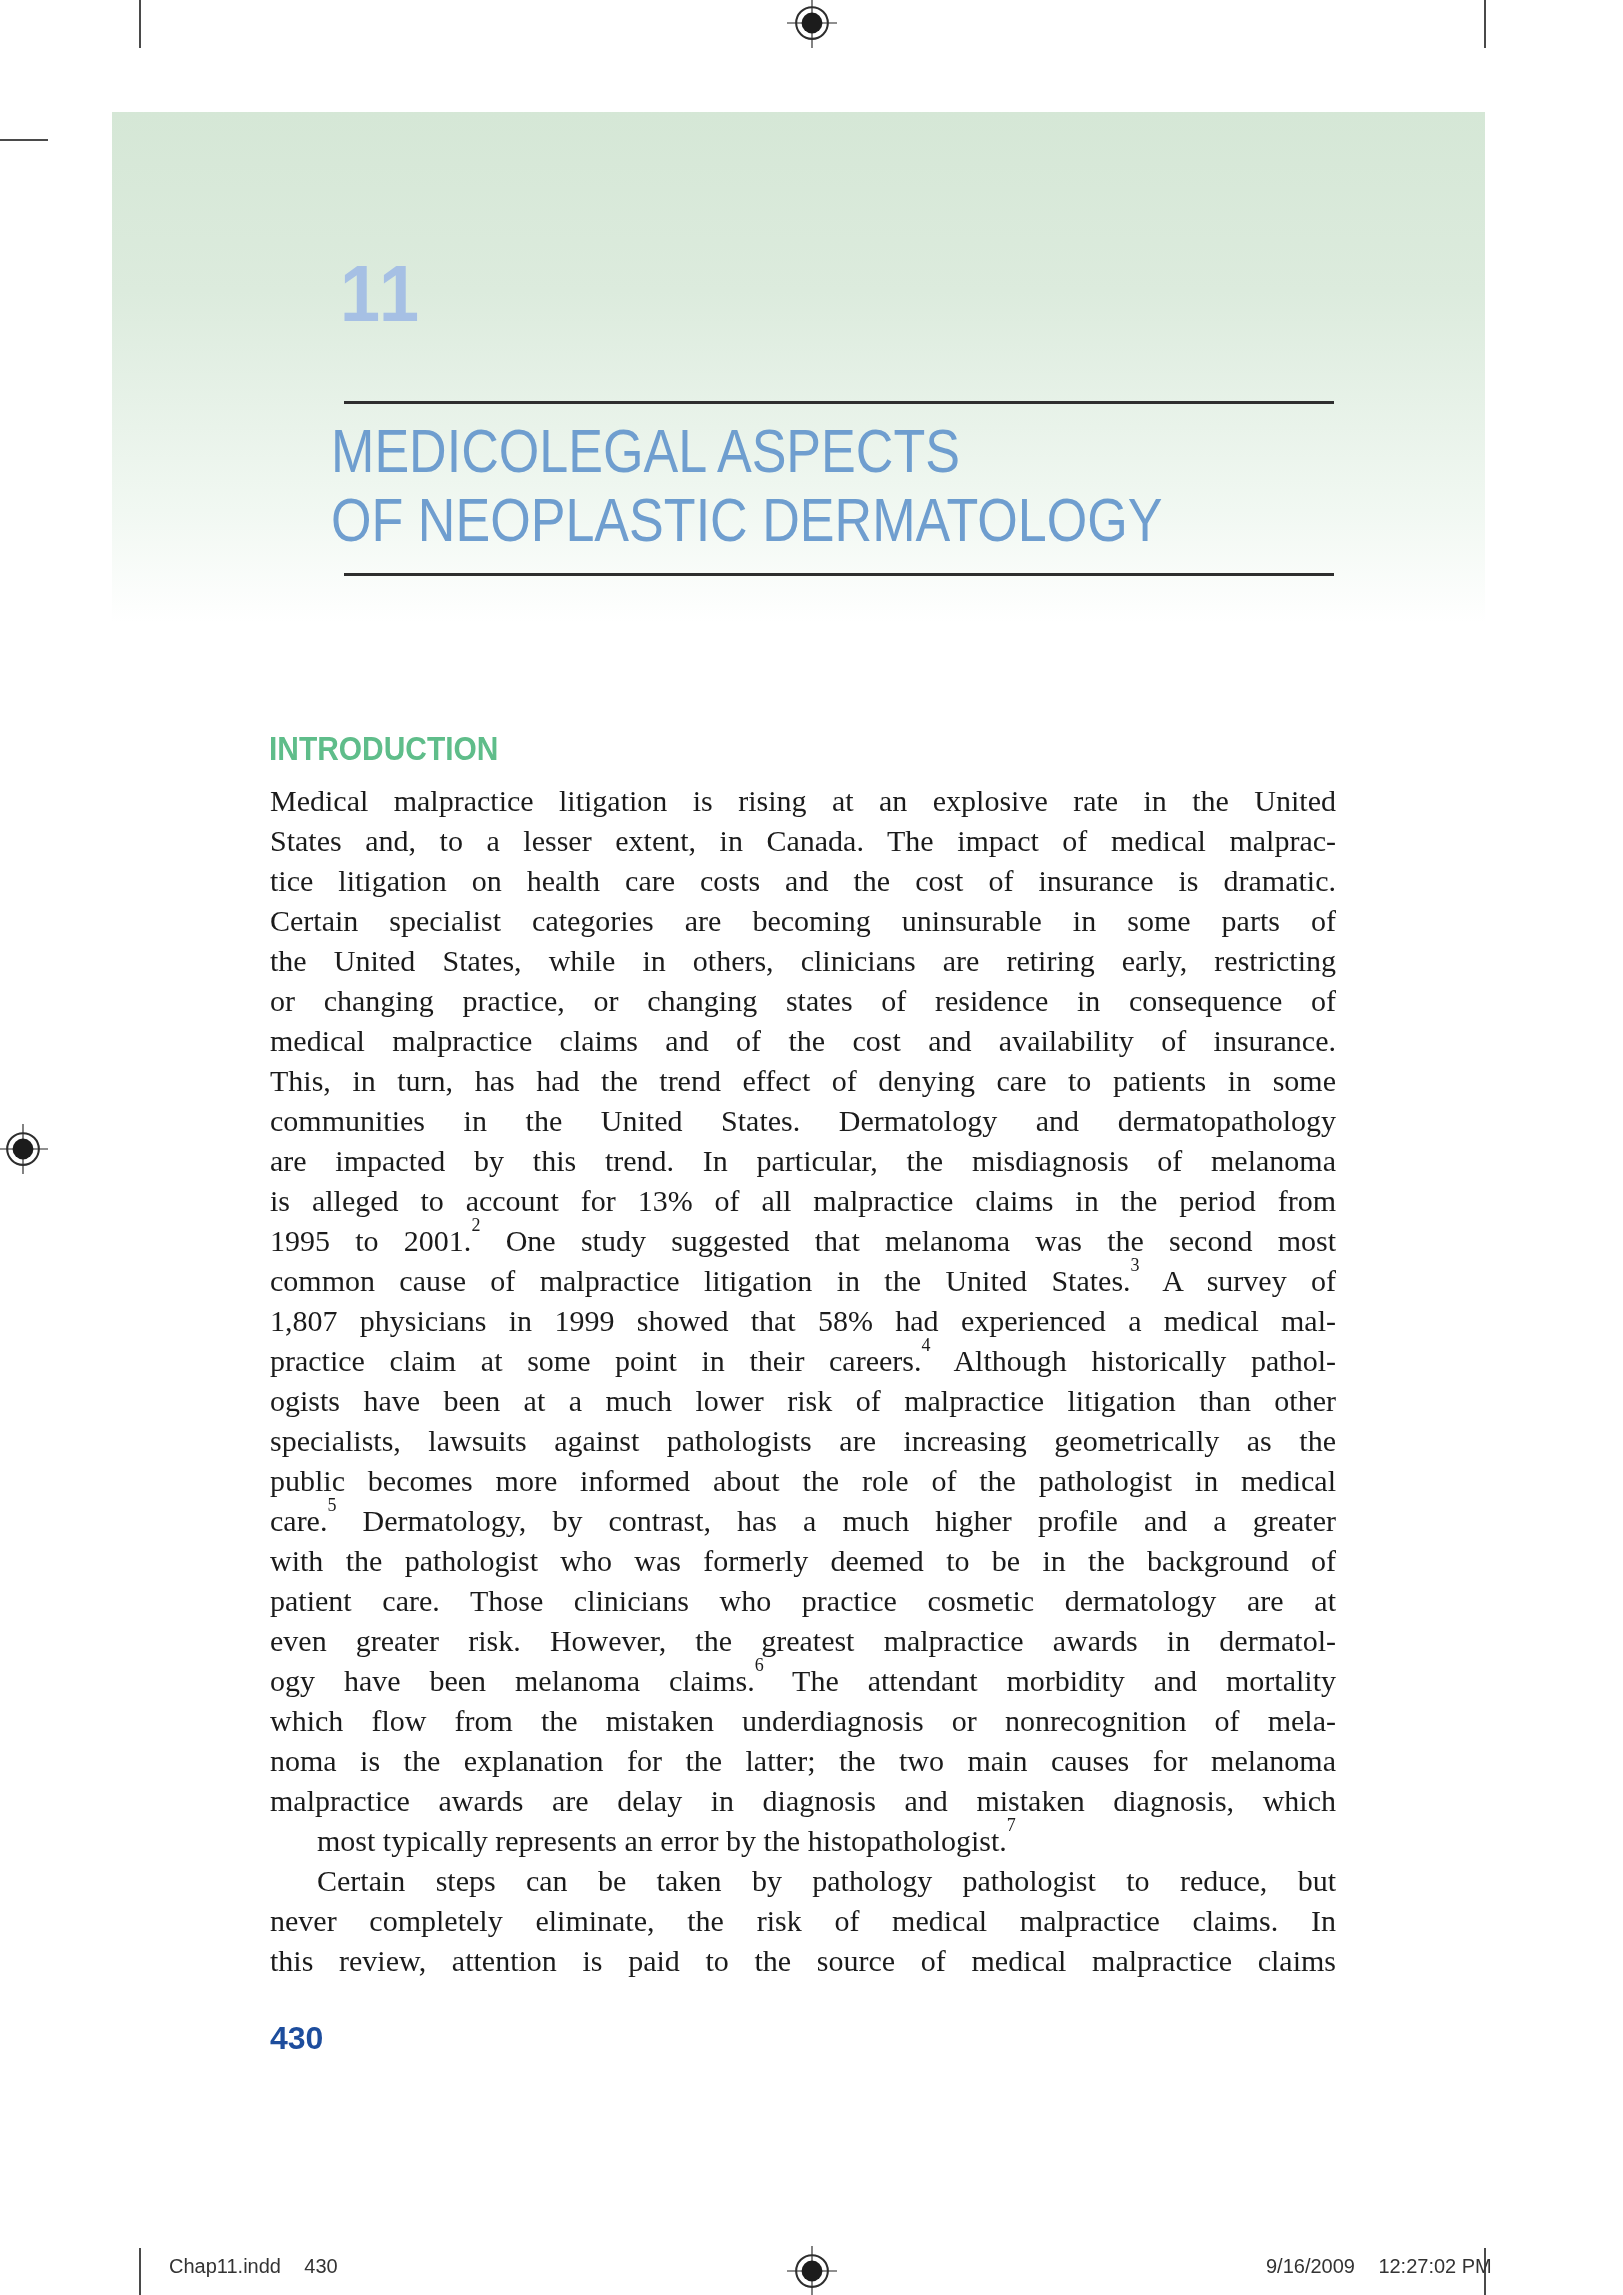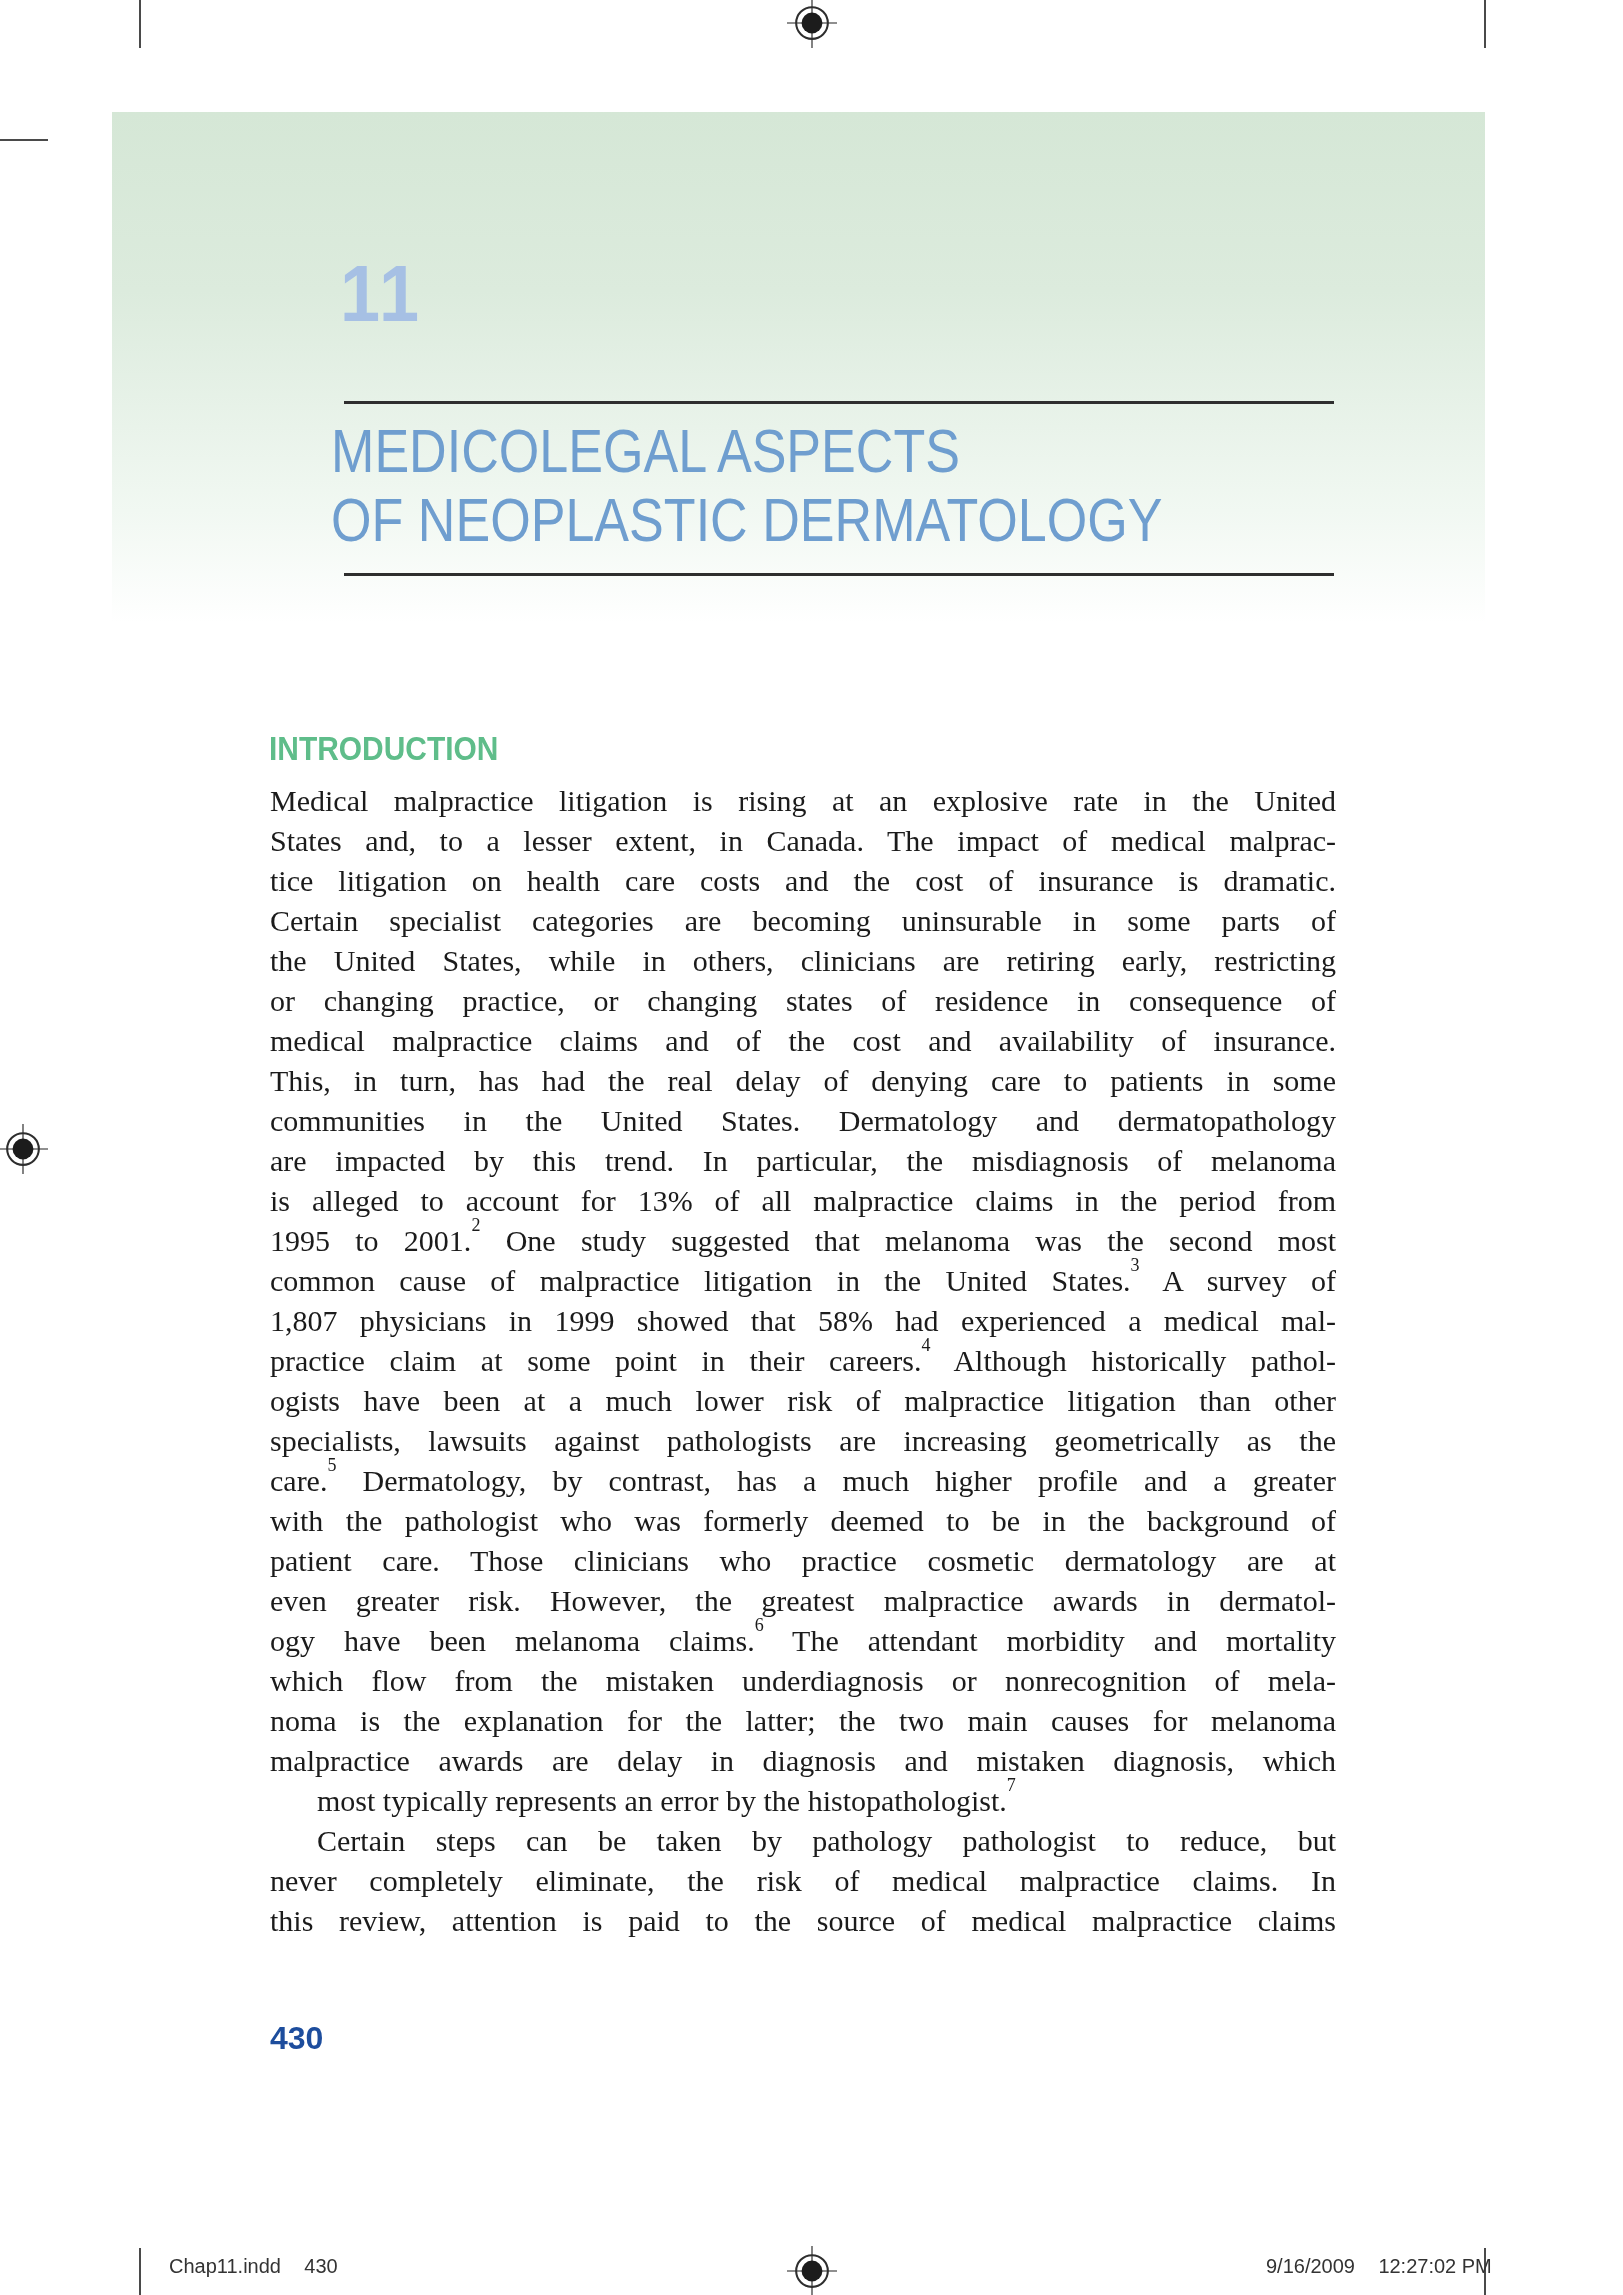--- a/index.html
+++ b/index.html
@@ -114,7 +114,7 @@
       <div class="bodyline">the United States, while in others, clinicians are retiring early, restricting</div>
       <div class="bodyline">or changing practice, or changing states of residence in consequence of</div>
       <div class="bodyline">medical malpractice claims and of the cost and availability of insurance.</div>
-      <div class="bodyline">This, in turn, has had the real delay of denying care to patients in some</div>
+      <div class="bodyline">This, in turn, has had the trend effect of denying care to patients in some</div>
       <div class="bodyline">communities in the United States. Dermatology and dermatopathology</div>
       <div class="bodyline">are impacted by this trend. In particular, the misdiagnosis of melanoma</div>
       <div class="bodyline">is alleged to account for 13% of all malpractice claims in the period from</div>

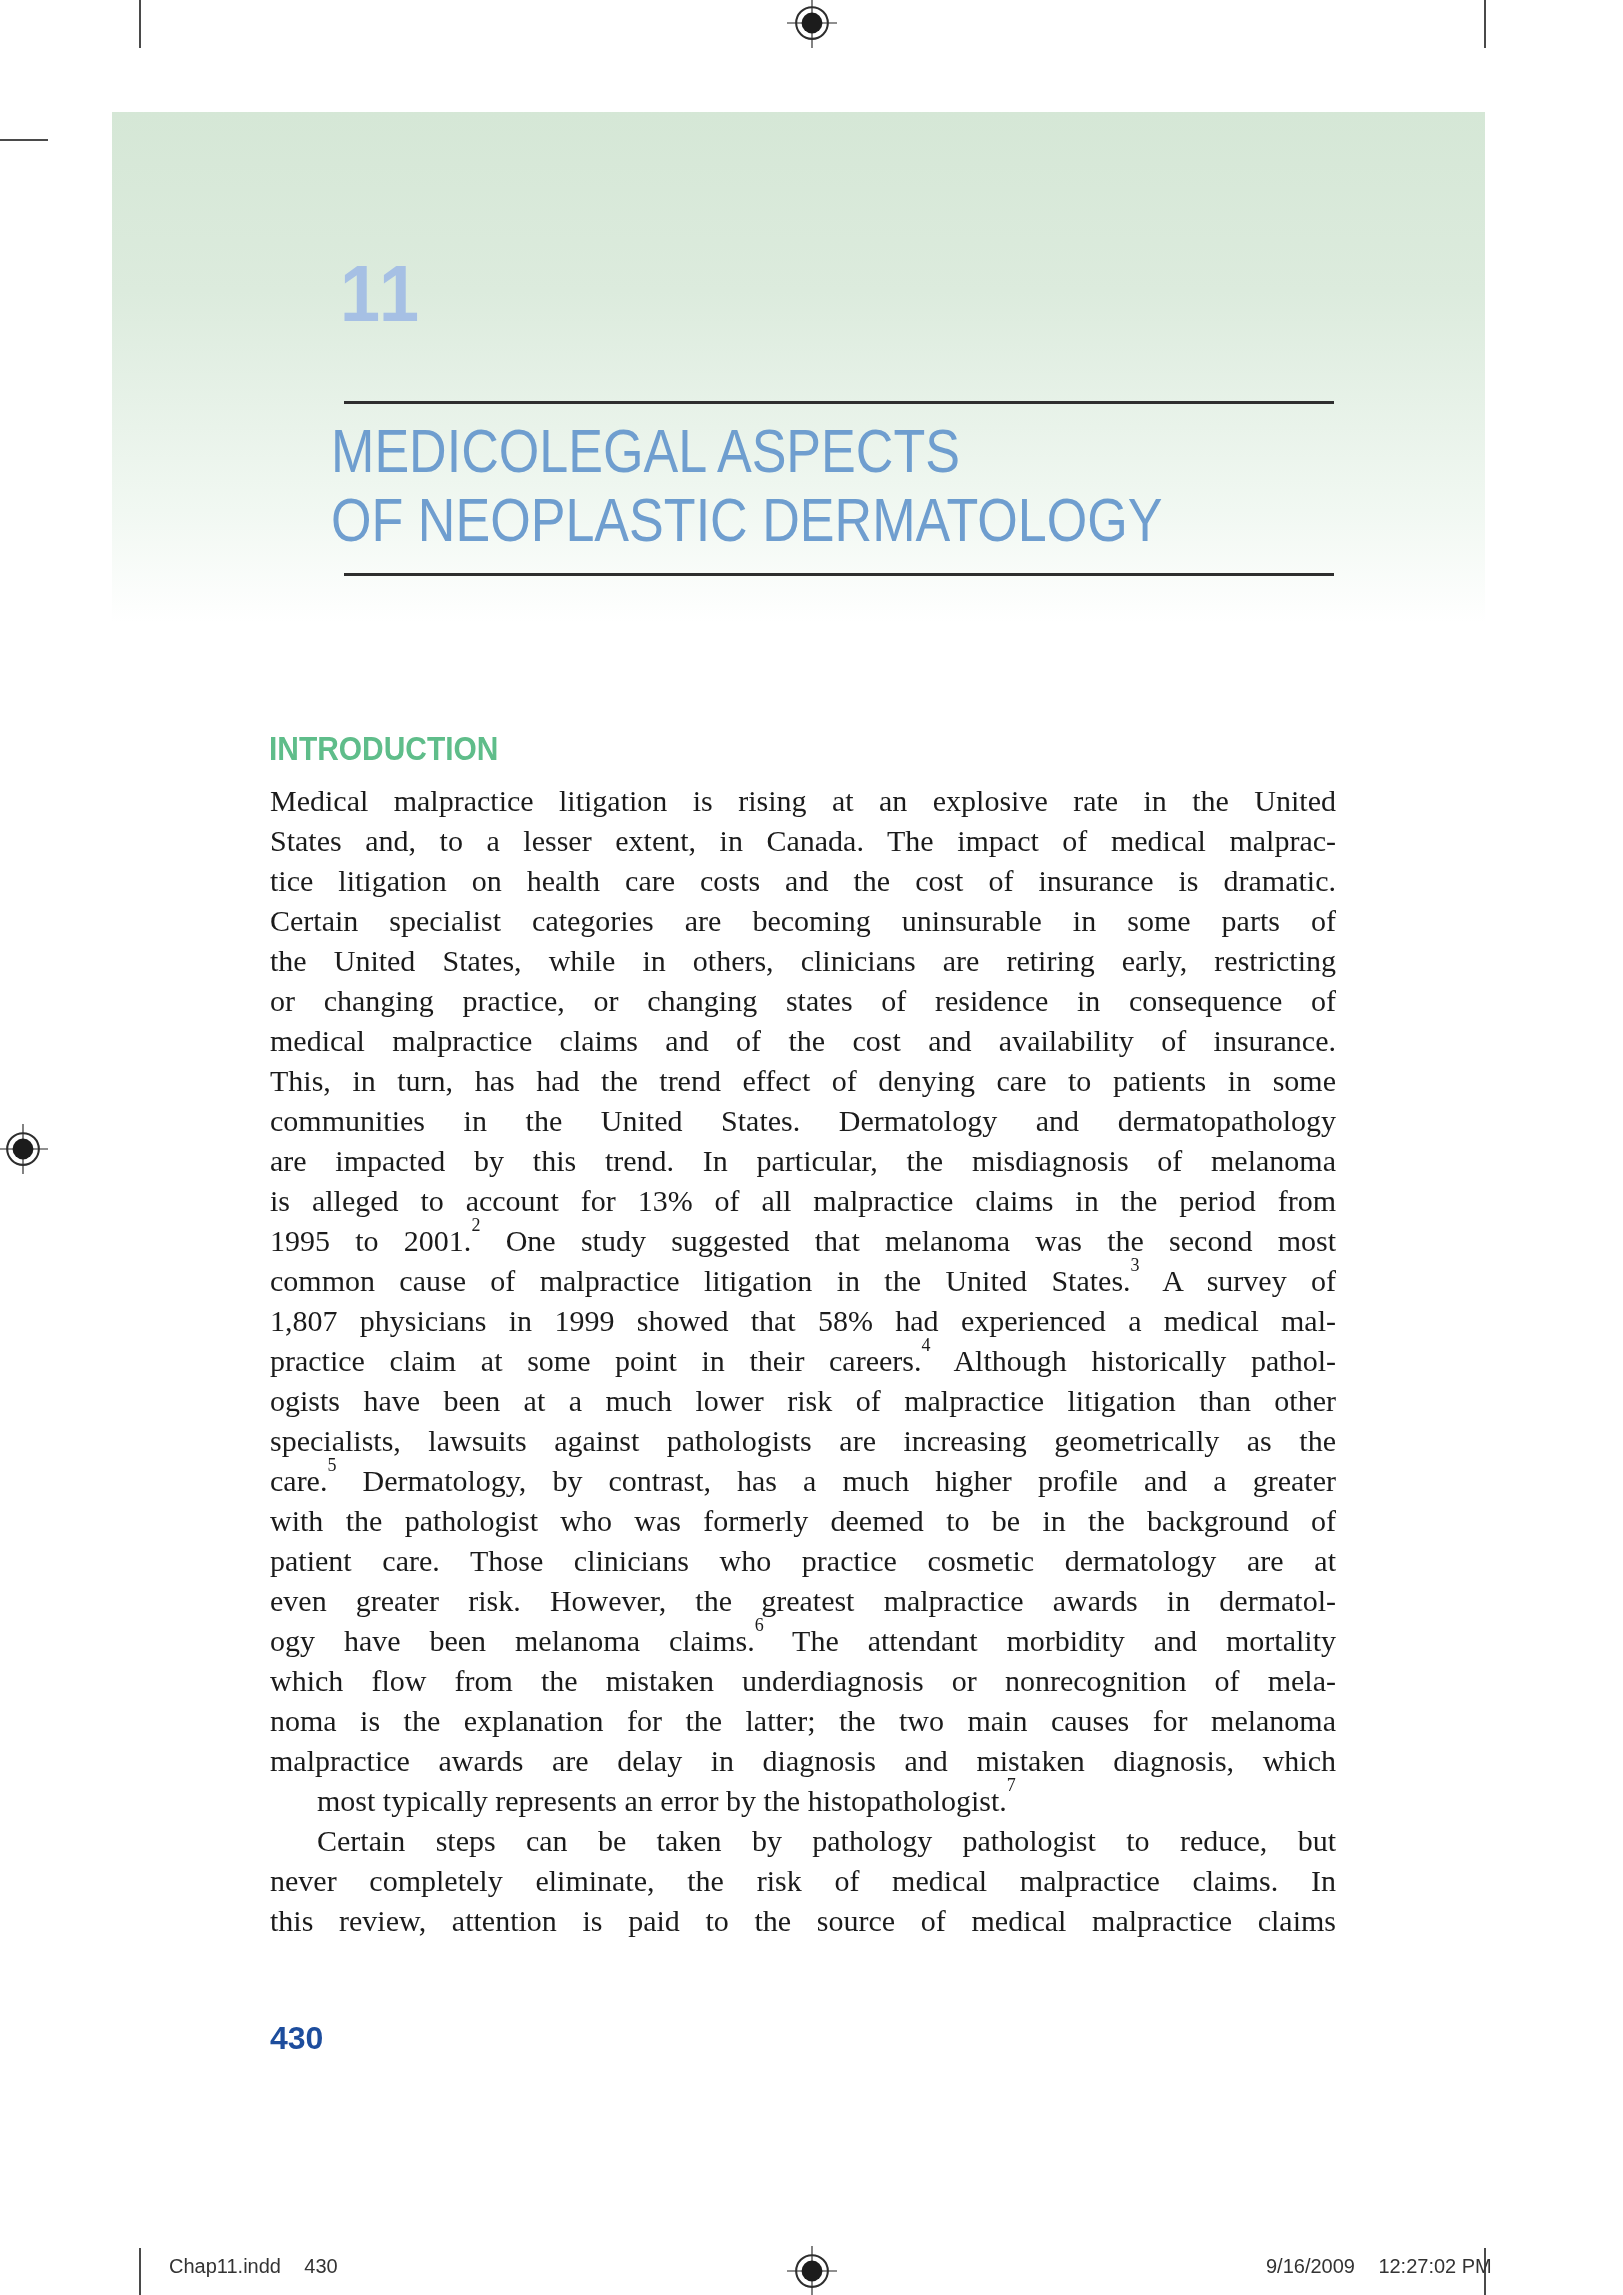--- a/index.html
+++ b/index.html
@@ -124,6 +124,7 @@
       <div class="bodyline">practice claim at some point in their careers.<sup>4</sup> Although historically pathol-</div>
       <div class="bodyline">ogists have been at a much lower risk of malpractice litigation than other</div>
       <div class="bodyline">specialists, lawsuits against pathologists are increasing geometrically as the</div>
+      <div class="bodyline">public becomes more informed about the role of the pathologist in medical</div>
       <div class="bodyline">care.<sup>5</sup> Dermatology, by contrast, has a much higher profile and a greater</div>
       <div class="bodyline">with the pathologist who was formerly deemed to be in the background of</div>
       <div class="bodyline">patient care. Those clinicians who practice cosmetic dermatology are at</div>

